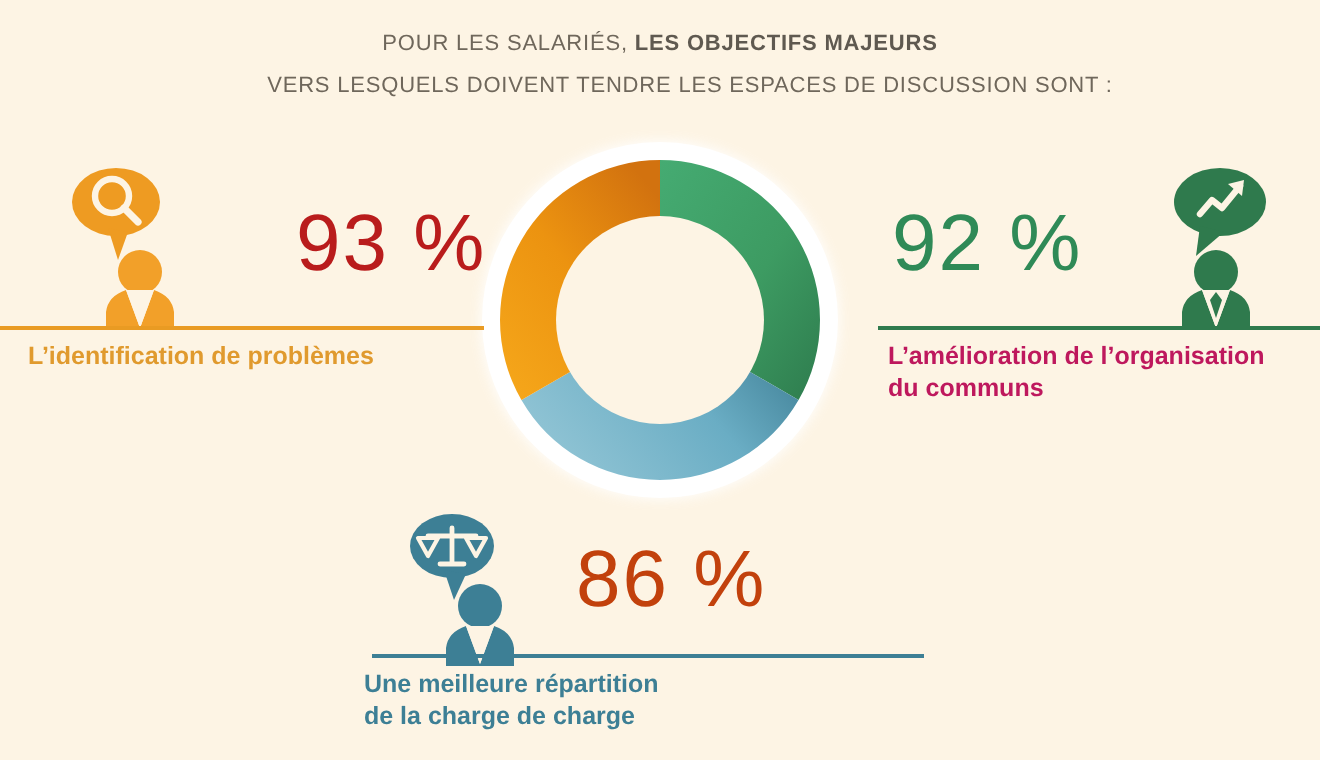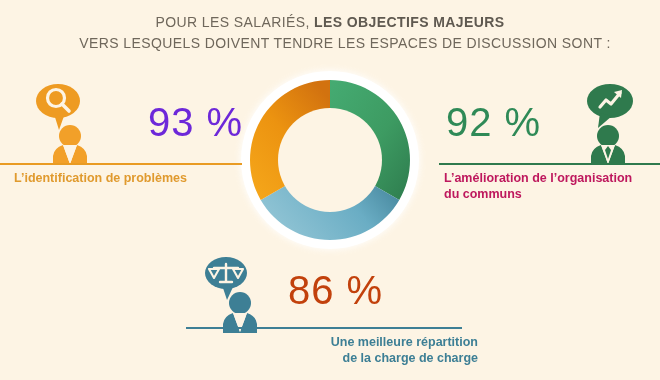--- a/index.html
+++ b/index.html
@@ -30,7 +30,7 @@
     text-align: center;
     color: #6f675b;
     font-family: "Liberation Sans", sans-serif;
-    font-size: 14px;
+    font-size: 11px;
     line-height: 21px;
     letter-spacing: 0.4px;
   }

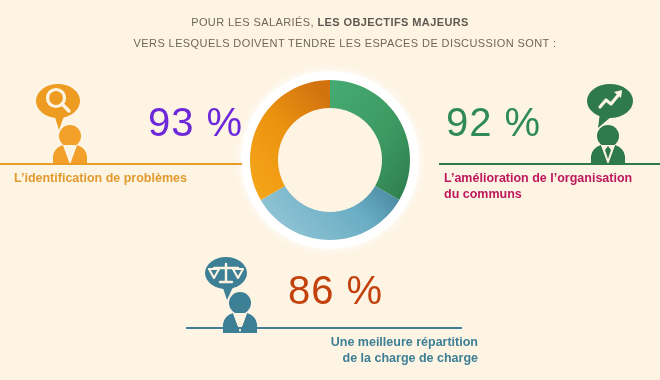--- a/index.html
+++ b/index.html
@@ -89,7 +89,7 @@
 
   
   .stat-left .rule   { left: 0px;   top: 163px; width: 242px; background: #e99b23; }
-  .stat-left .pct    { left: 148px; top: 100px; color: #6d28d9; }
+  .stat-left .pct    { left: 148px; top: 100px; color: #b91c1c; }
   .stat-left .caption{ left: 14px;  top: 170px; width: 222px; text-align: left; color: #e09a2e; }
   .icon-left         { position: absolute; left: 28px; top: 80px; }
 

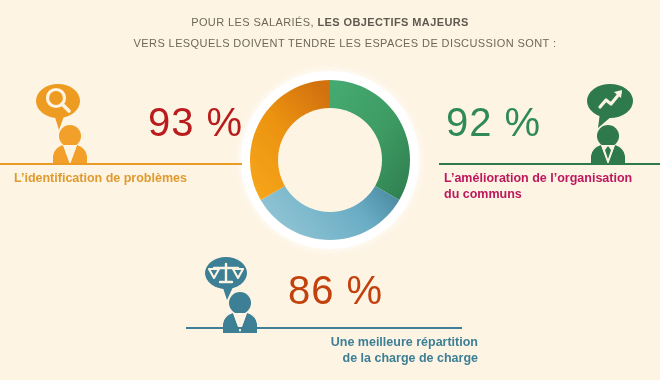--- a/index.html
+++ b/index.html
@@ -102,7 +102,7 @@
   
   .stat-bottom .rule   { left: 186px; top: 327px; width: 276px; background: #3d7f95; }
   .stat-bottom .pct    { left: 288px; top: 268px; color: #c2410c; }
-  .stat-bottom .caption{ left: 202px; top: 334px; width: 276px; text-align: right; color: #3d7f95; }
+  .stat-bottom .caption{ left: 182px; top: 334px; width: 276px; text-align: left; color: #3d7f95; }
   .icon-bottom         { position: absolute; left: 200px; top: 255px; }
 
   .icon svg { display: block; }

